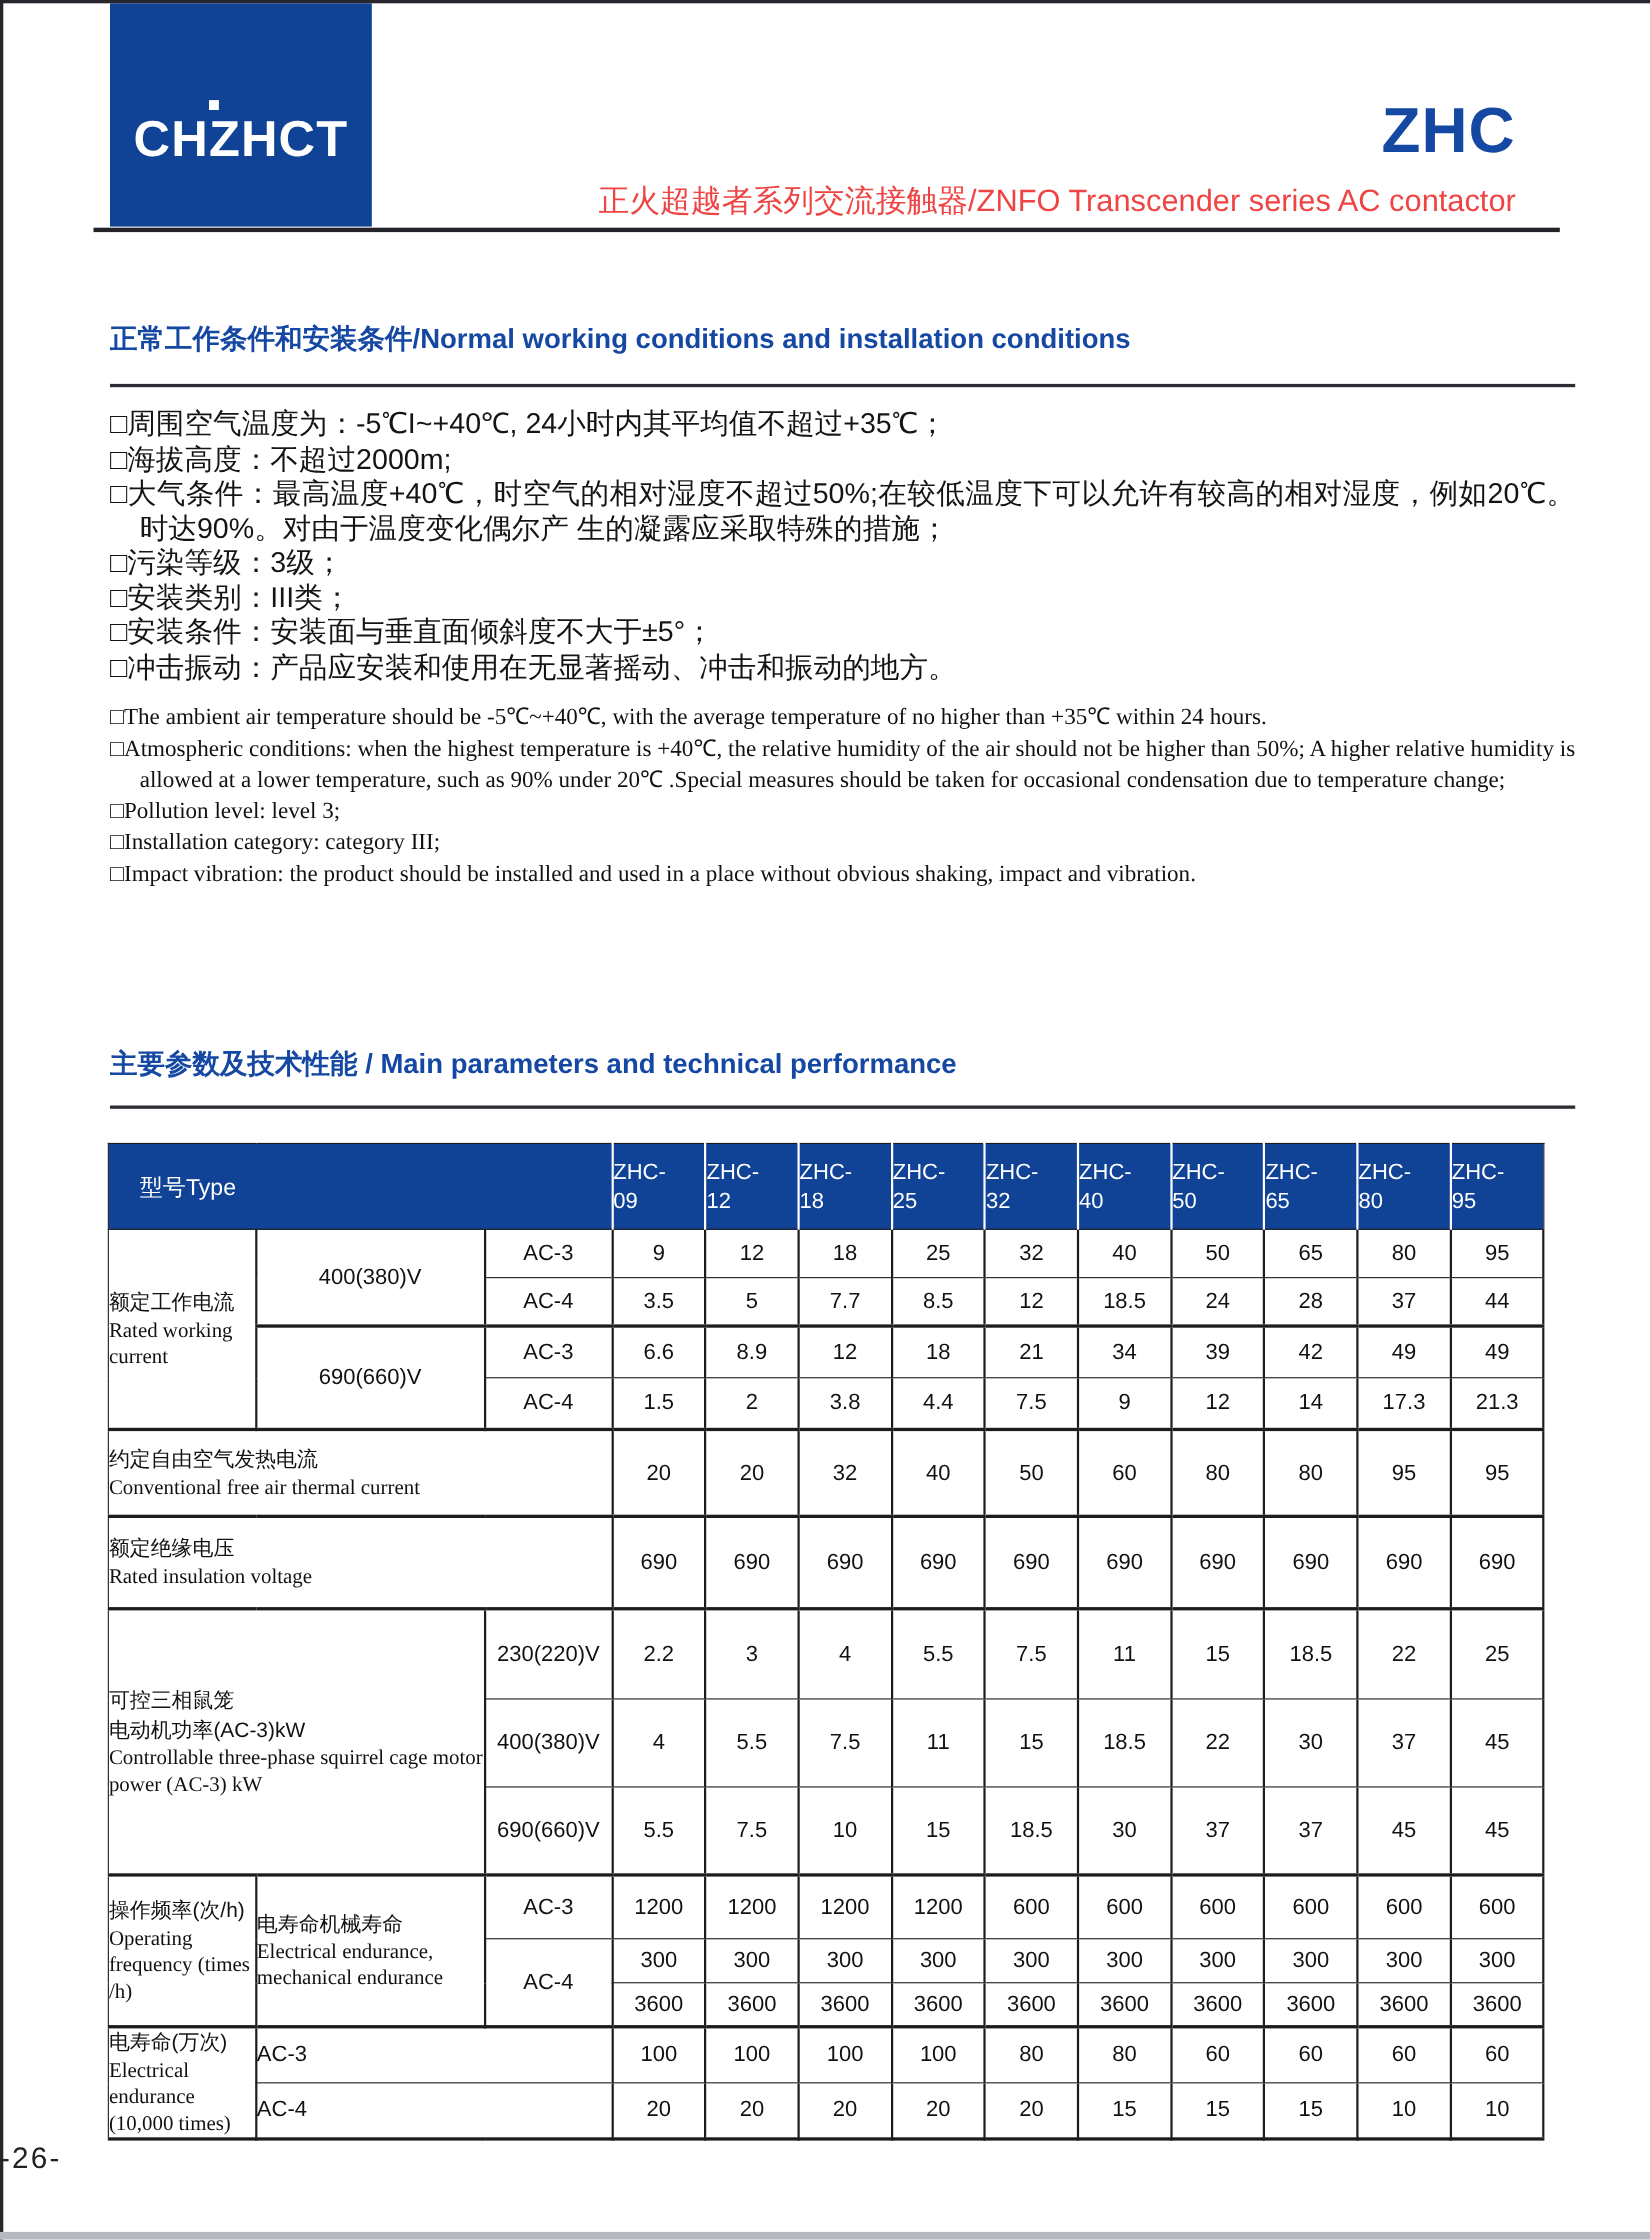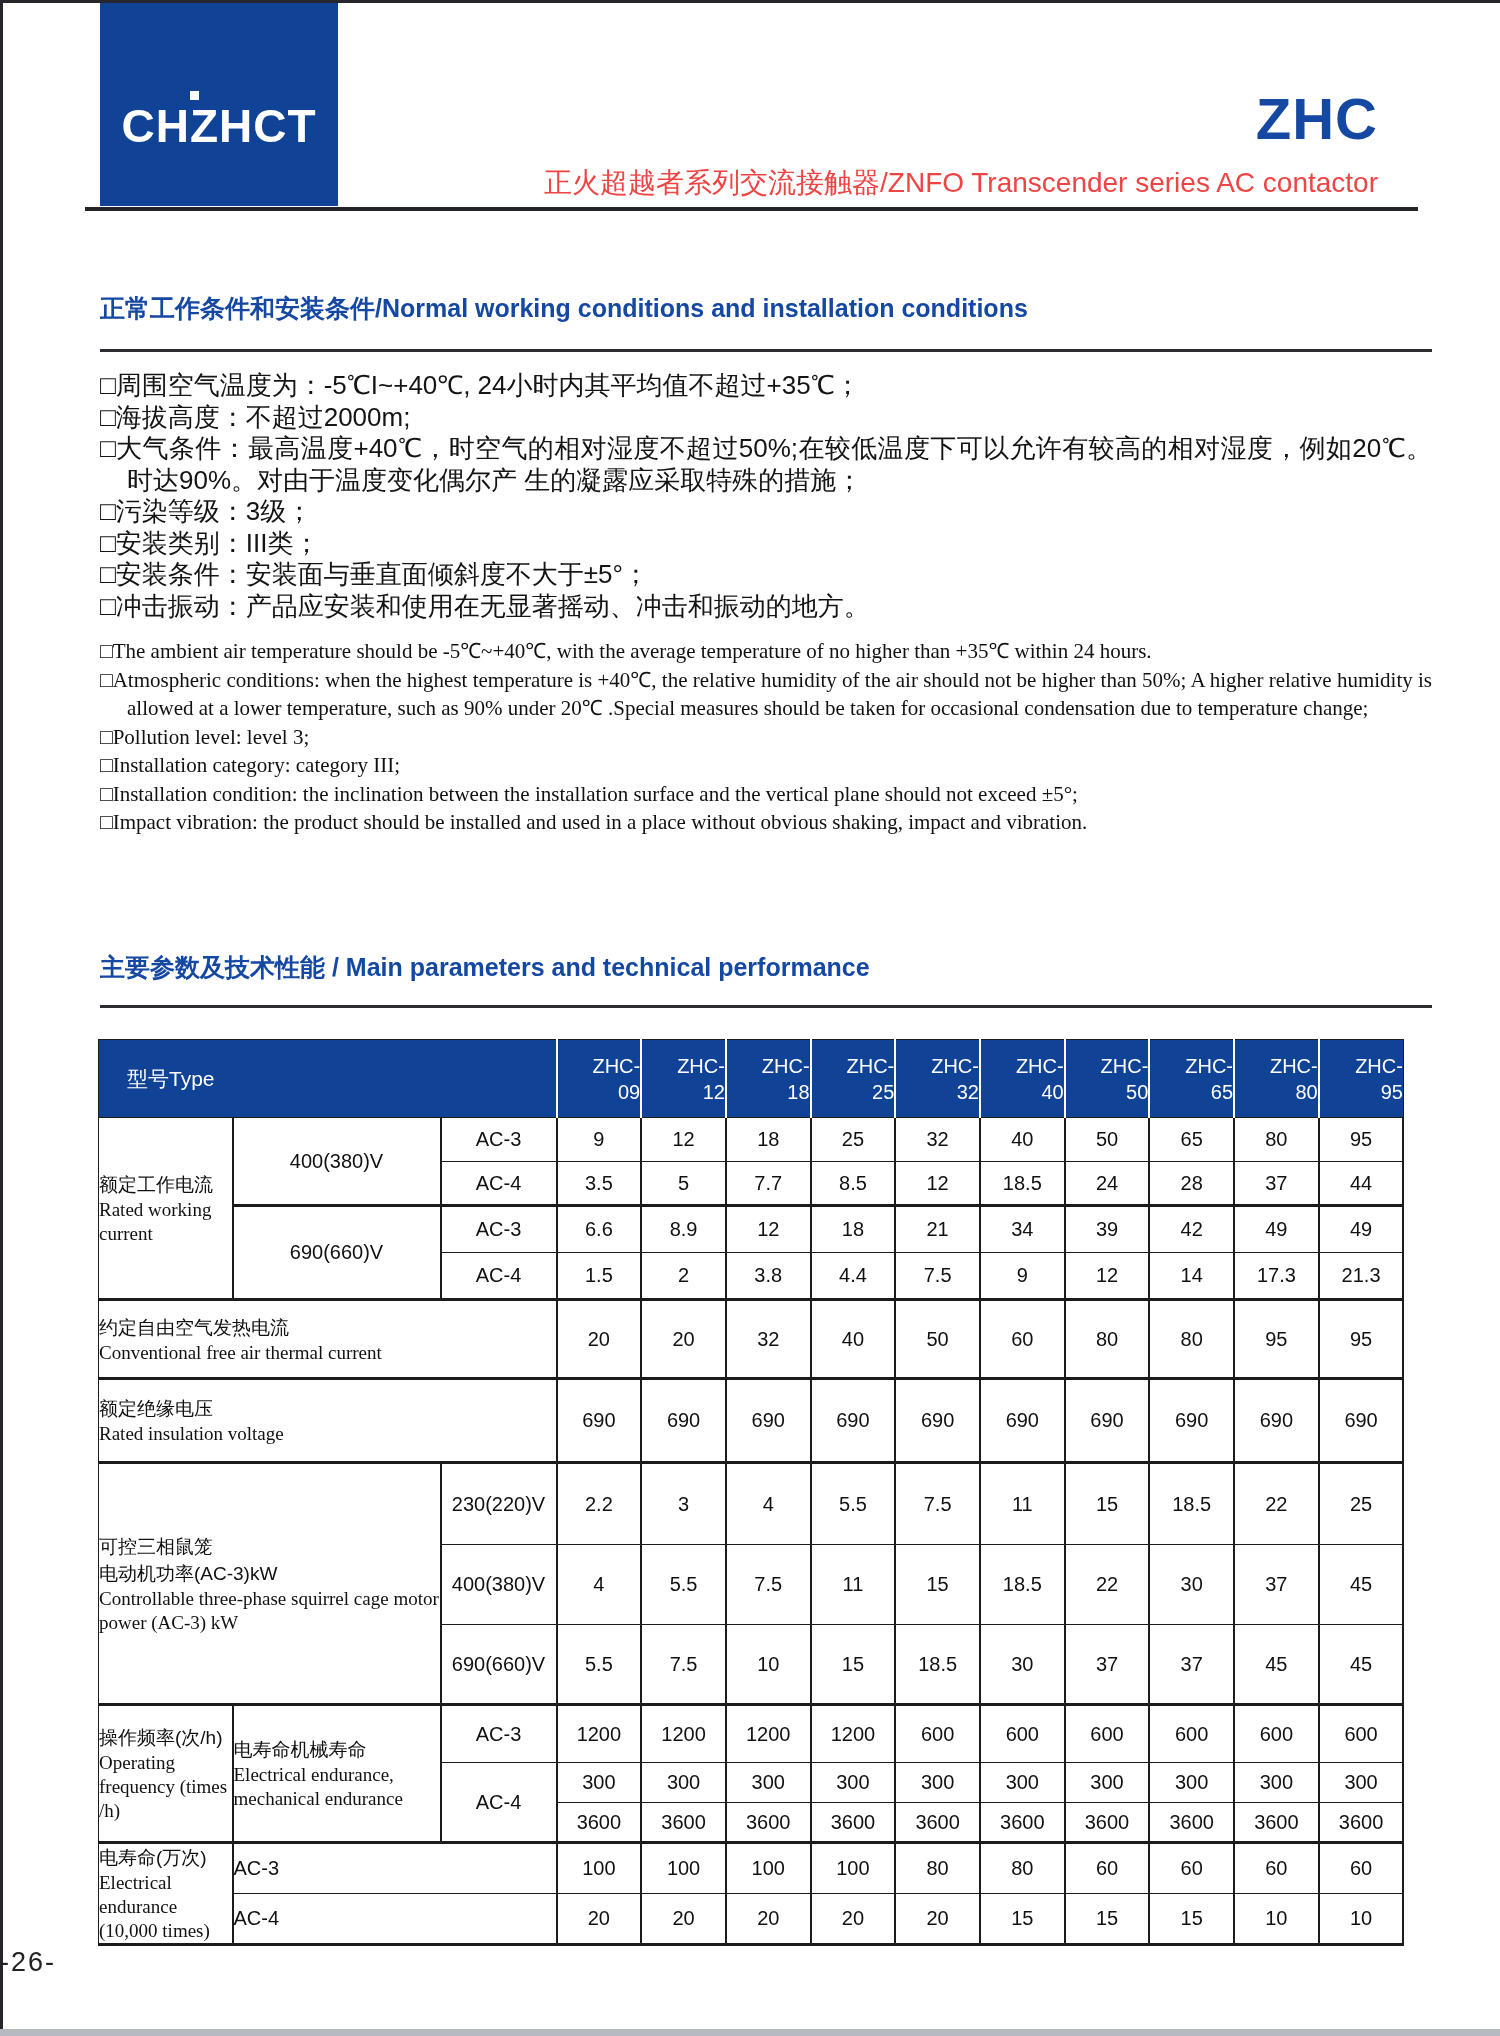--- a/index.html
+++ b/index.html
@@ -91,7 +91,6 @@
     <div class="li">□Atmospheric conditions: when the highest temperature is +40℃, the relative humidity of the air should not be higher than 50%; A higher relative humidity is allowed at a lower temperature, such as 90% under 20℃ .Special measures should be taken for occasional condensation due to temperature change;</div>
     <div class="li">□Pollution level: level 3;</div>
     <div class="li">□Installation category: category III;</div>
-    <div class="li">□Installation condition: the inclination between the installation surface and the vertical plane should not exceed ±5°;</div>
     <div class="li">□Impact vibration: the product should be installed and used in a place without obvious shaking, impact and vibration.</div>
   </div>
 </div>

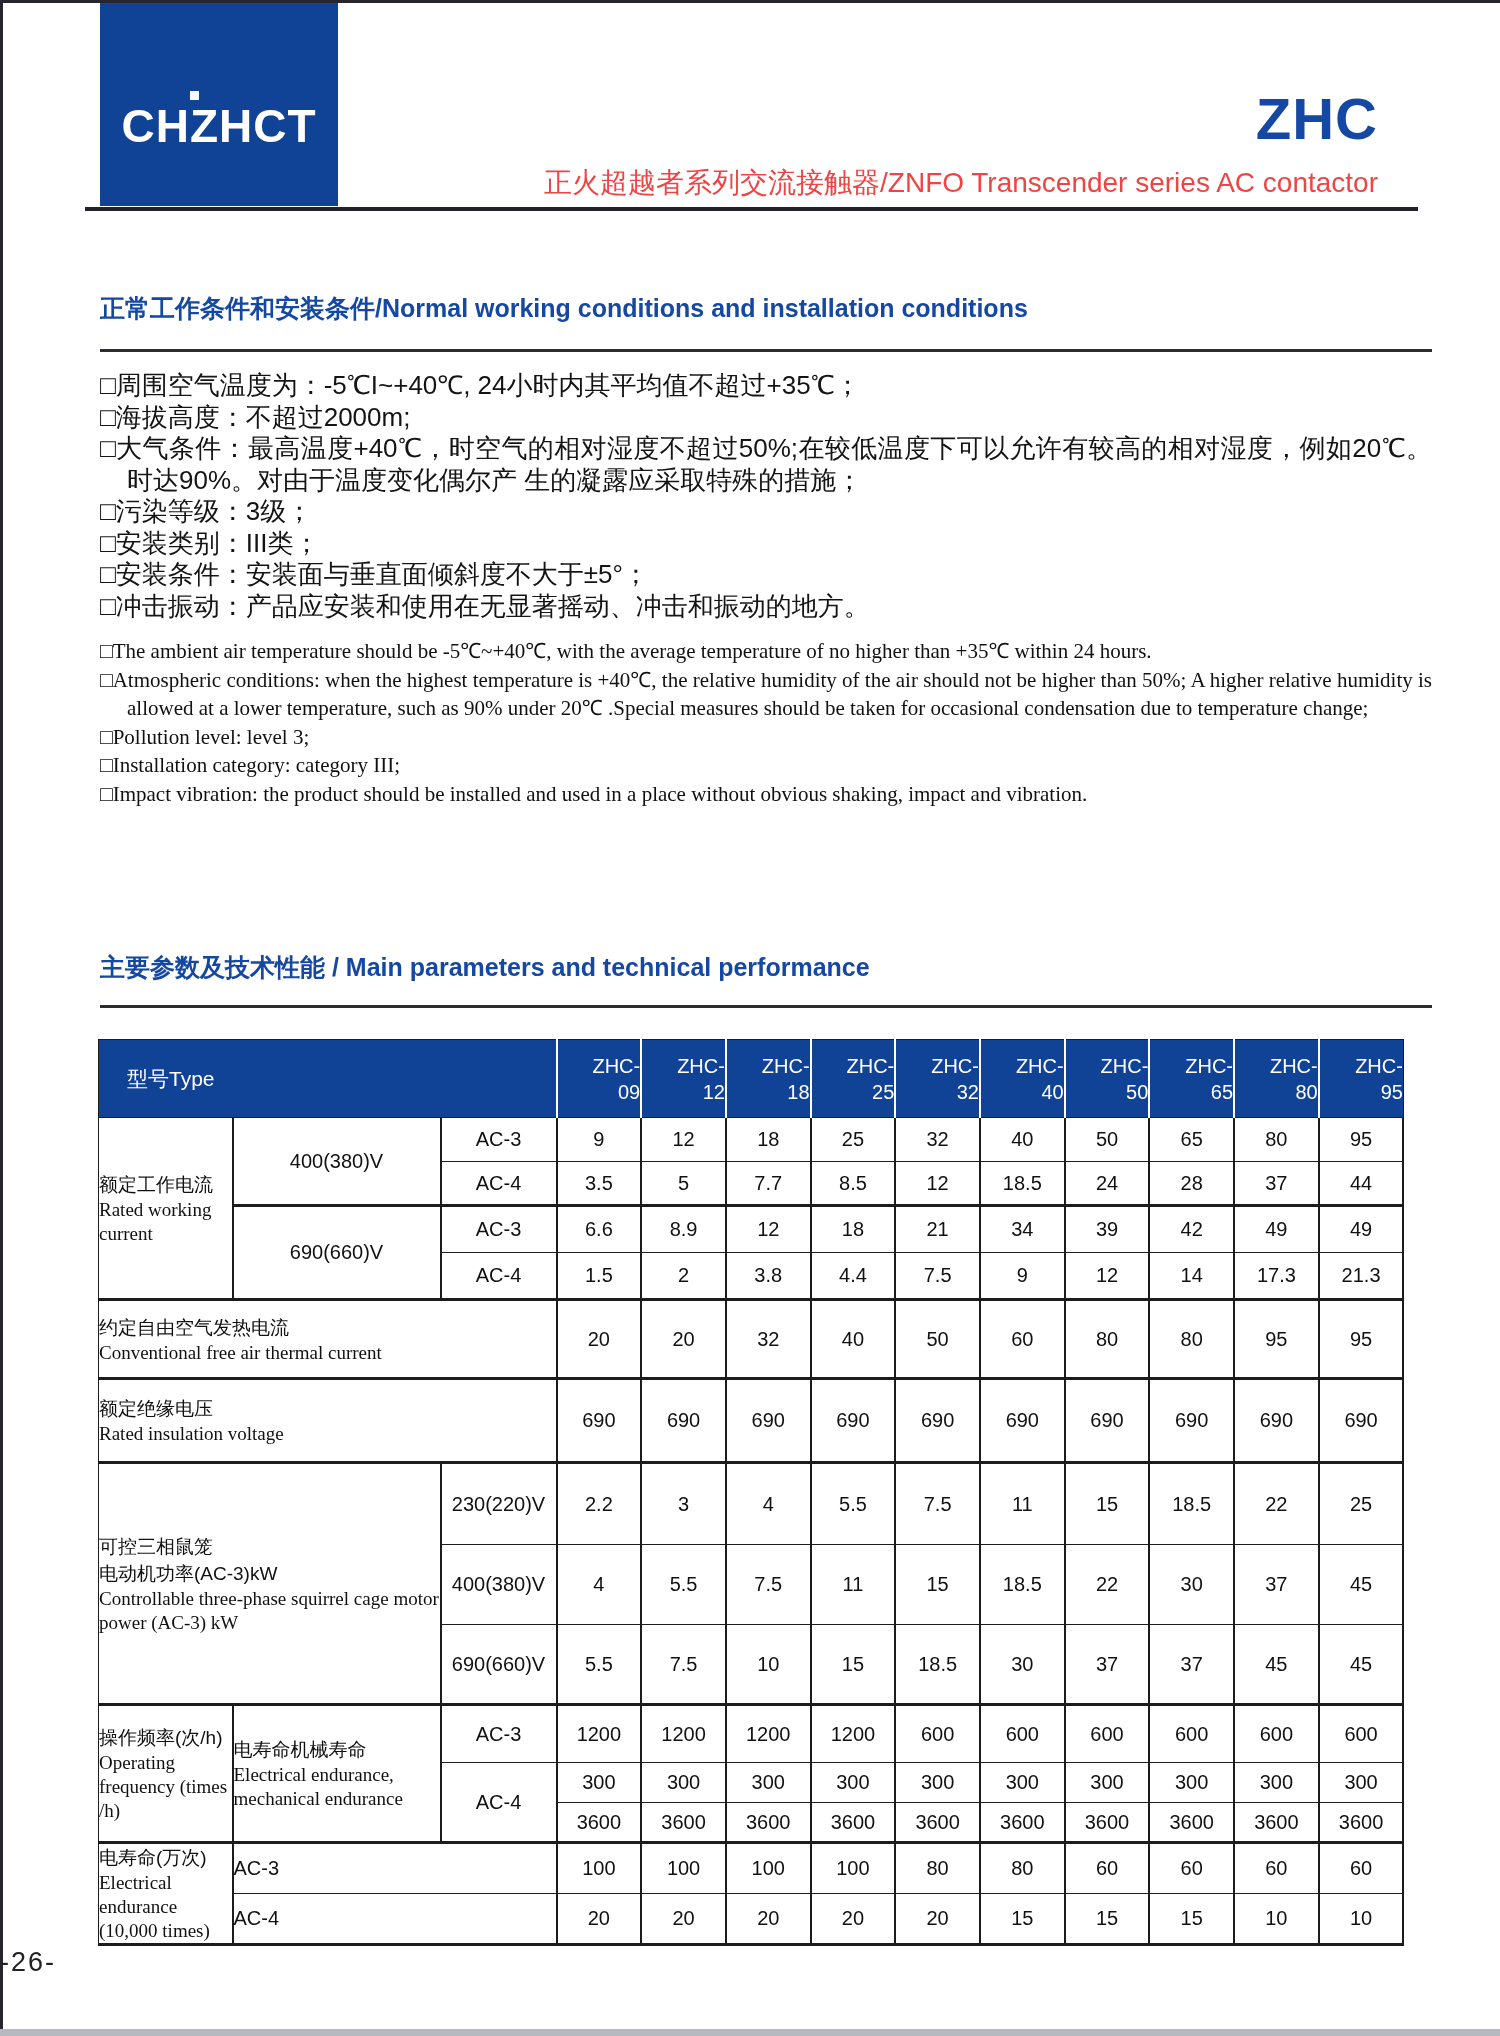--- a/index.html
+++ b/index.html
@@ -41,7 +41,7 @@
   .spec-table thead th{background:#104296;color:#fff;font-weight:normal;border:none;
                        border-left:2px solid #fff;vertical-align:middle;padding:0;}
   .spec-table thead th.type{border-left:none;text-align:left;padding-left:28px;font-size:21px;}
-  .spec-table thead th.m{font-size:20px;text-align:right;}
+  .spec-table thead th.m{font-size:20px;text-align:left;}
   .spec-table thead th.m span{display:block;line-height:26px;}
   .spec-table td{border:2px solid #1c1c1c;border-top-width:1px;border-bottom-width:1px;
                  padding:0;vertical-align:middle;}

